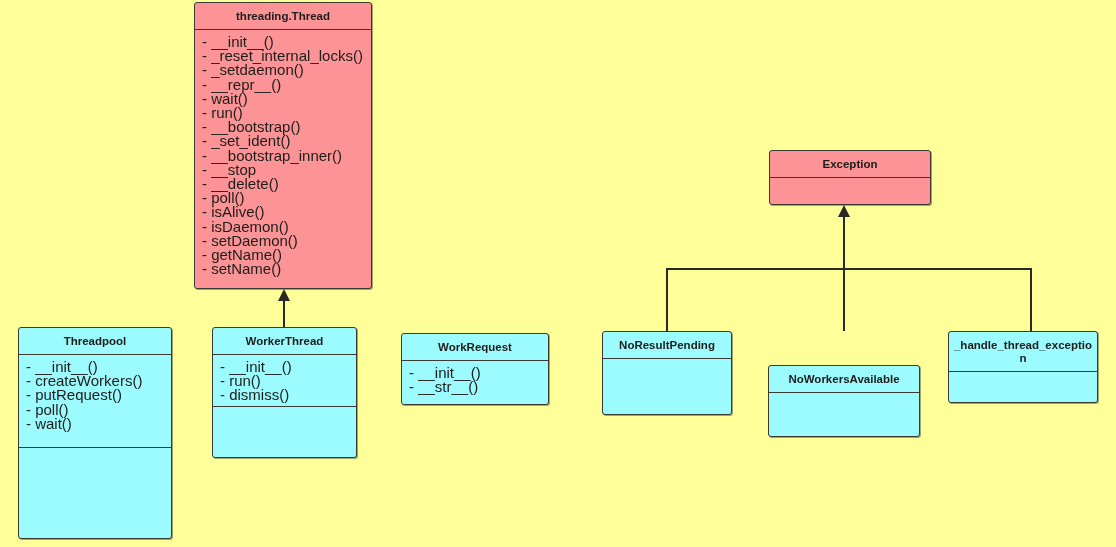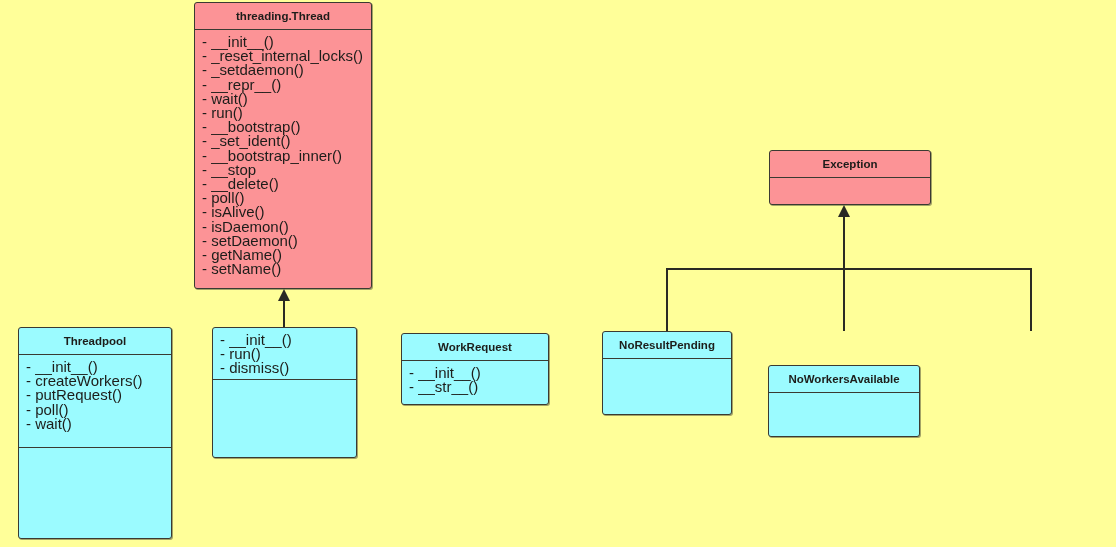--- a/index.html
+++ b/index.html
@@ -117,6 +117,7 @@
   </div>
 
   <div class="uml-class cyan" style="left:212px; top:327px; width:145px; height:131px;">
+    <div class="uml-title">WorkerThread</div>
     <div class="uml-compartment" style="height:52px;">
       <div class="member">- __init__()</div>
       <div class="member">- run()</div>

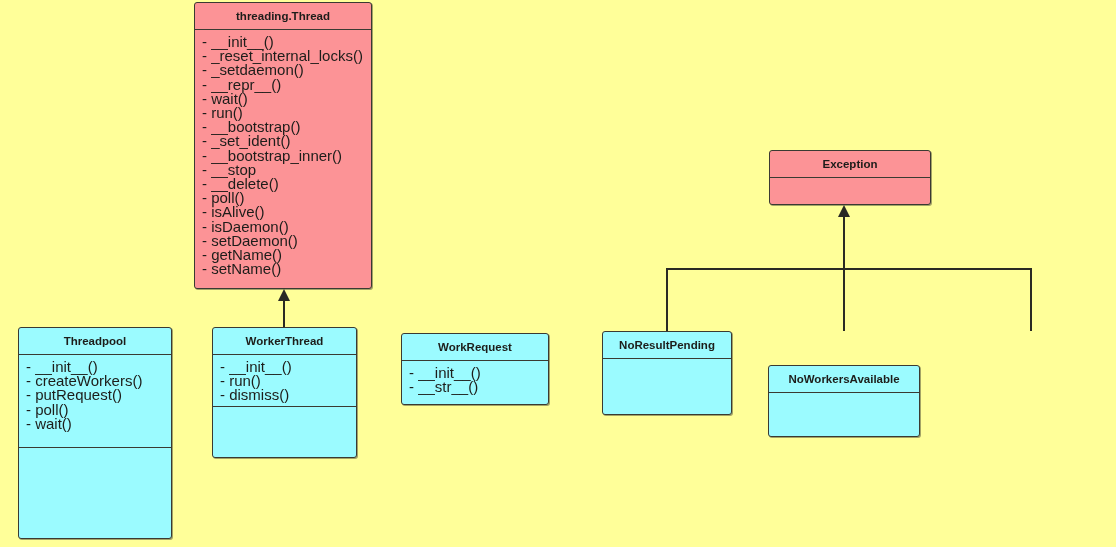--- a/index.html
+++ b/index.html
@@ -149,6 +149,10 @@
     <div class="uml-compartment empty"></div>
   </div>
 
+  <div class="uml-class cyan" style="left:948px; top:331px; width:150px; height:72px;">
+    <div class="uml-title">_handle_thread_exception</div>
+    <div class="uml-compartment empty"></div>
+  </div>
 
   <div class="edge-v" style="left:283px; top:300px; height:27px;"></div>
   <div class="arrowhead" style="left:278px; top:289px;"></div>

